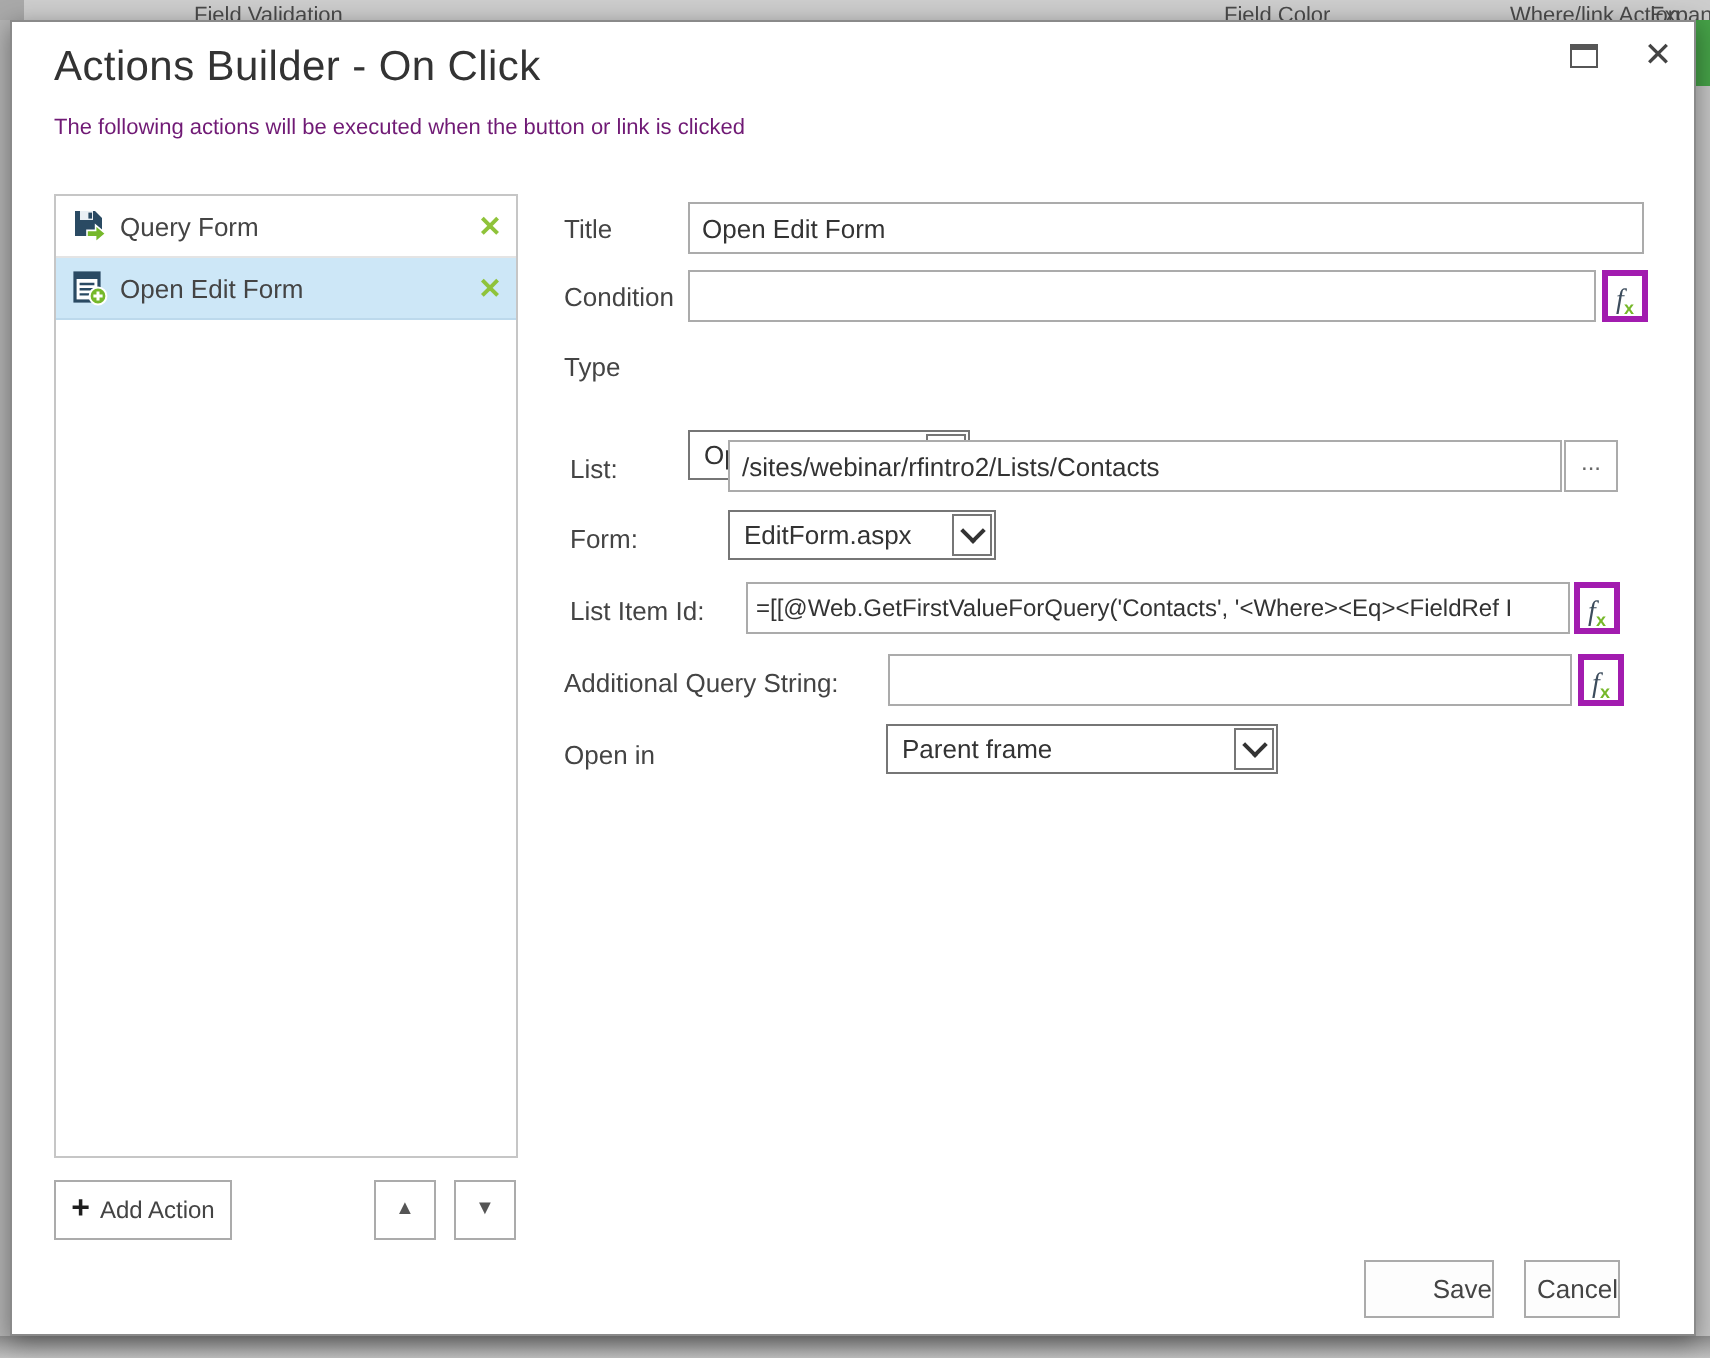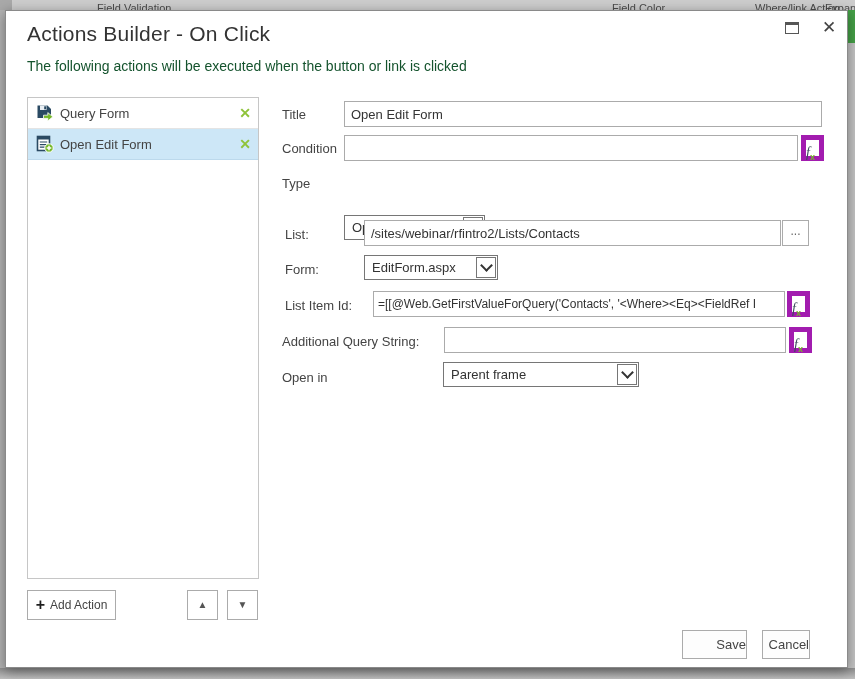--- a/index.html
+++ b/index.html
@@ -27,7 +27,7 @@
     border:1px solid #565656; border-top:3px solid #565656; cursor:pointer; background:#fff; }
   .btn-close { position:absolute; left:811px; top:5px; width:24px; height:24px;
     font-size:17px; color:#444; text-align:center; line-height:24px; cursor:pointer; }
-  .dlg-subtitle { position:absolute; left:21px; top:47px; font-size:14px; color:#14532d; }
+  .dlg-subtitle { position:absolute; left:21px; top:47px; font-size:11px; color:#701a75; }
 
   
   .action-list { position:absolute; left:21px; top:86px; width:232px; height:482px;

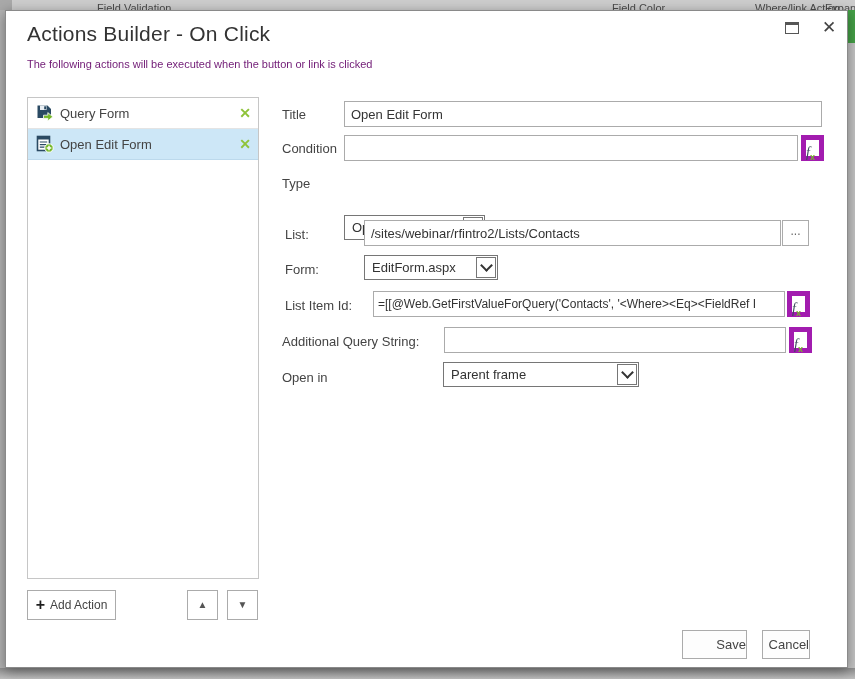--- a/index.html
+++ b/index.html
@@ -54,8 +54,8 @@
   .tin { position:absolute; height:26px; border:1px solid #ababab; background:#fff;
     font-family:"Liberation Sans", sans-serif; font-size:13px; color:#333;
     padding:0 6px; outline:none; }
-  .fxbtn { position:absolute; width:23px; height:26px; border:5px solid #a21caf;
-    background:#fff; cursor:pointer; line-height:24px; }
+  .fxbtn { position:absolute; width:23px; height:26px; border:3px solid #a21caf;
+    background:#fff; cursor:pointer; text-align:center; line-height:24px; }
   .fxbtn i { font-family:"Liberation Serif", serif; font-size:14px; font-style:italic; color:#3c4c5c; }
   .fxbtn .sub { font-size:9px; color:#76b82a; font-weight:700; vertical-align:-3px; }
   .fsel { position:absolute; border:1px solid #767676; background:#fff;

